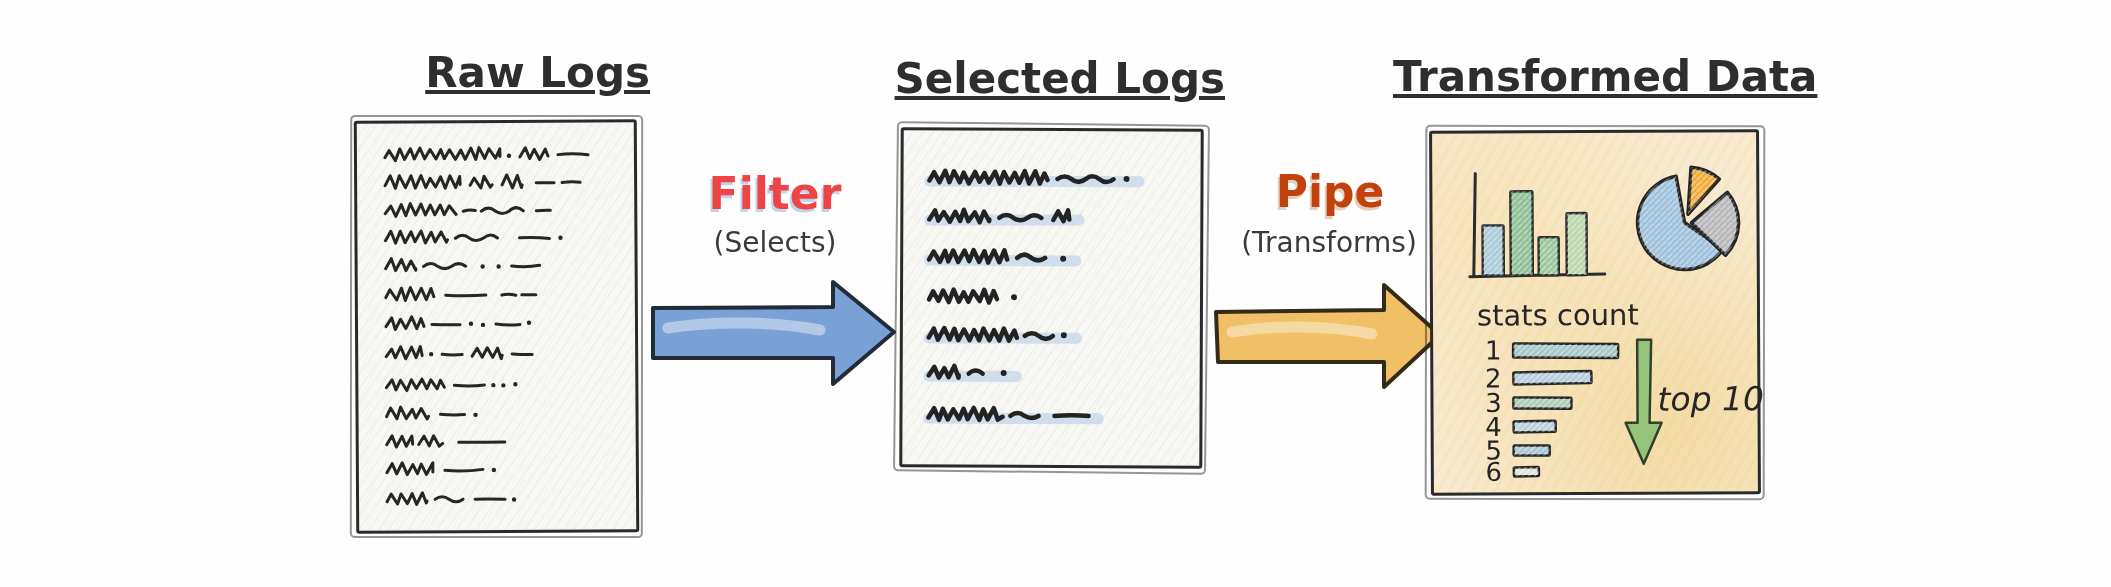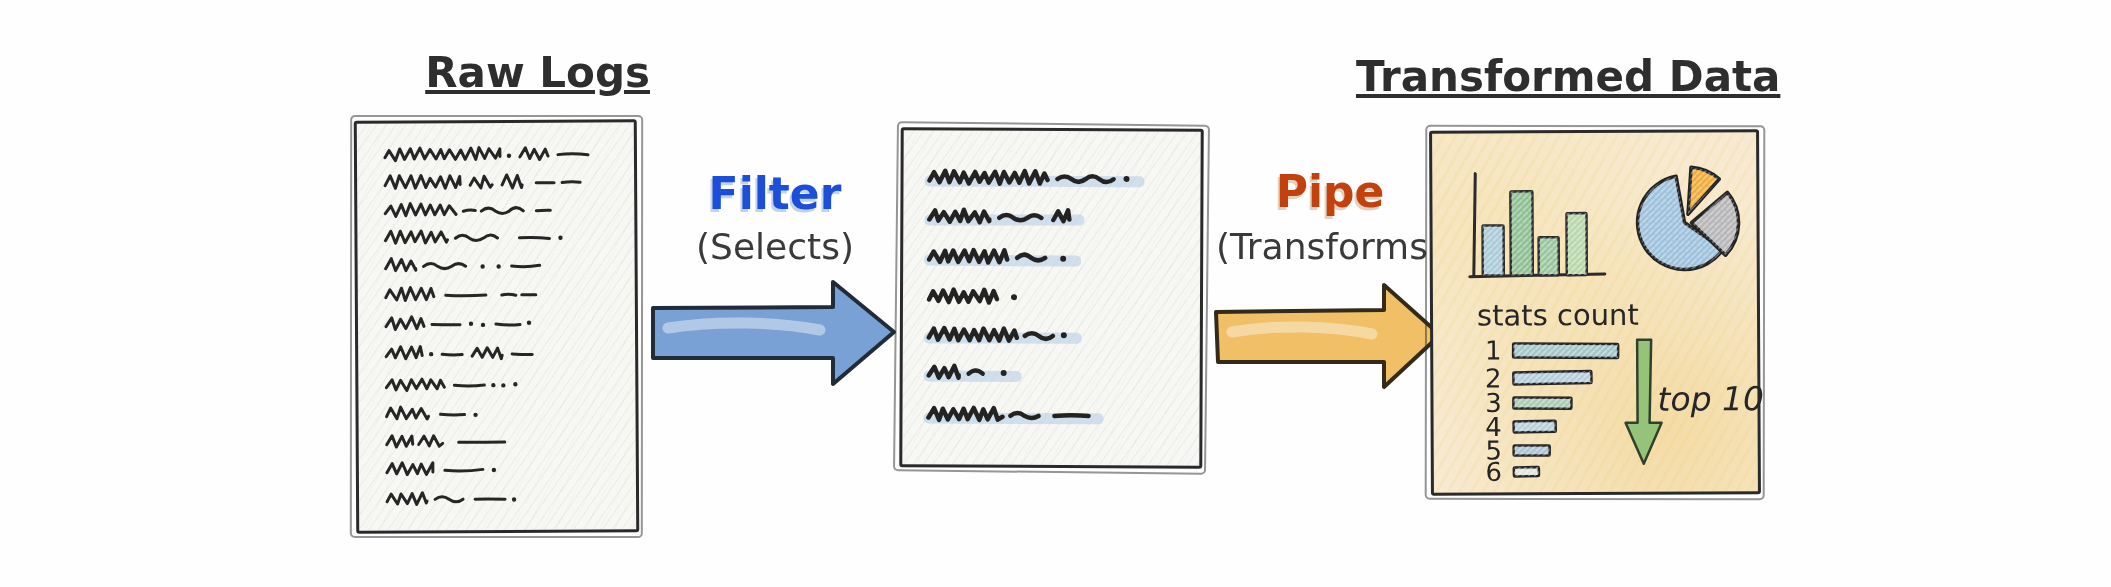--- a/index.html
+++ b/index.html
@@ -65,6 +65,7 @@
 <div class="canvas">
 
   <div class="stage-title t-raw">Raw Logs</div>
+  <div class="stage-title t-sel">Selected Logs</div>
   <div class="stage-title t-tra">Transformed Data</div>
 
   <div class="doc doc1 paper-gray">

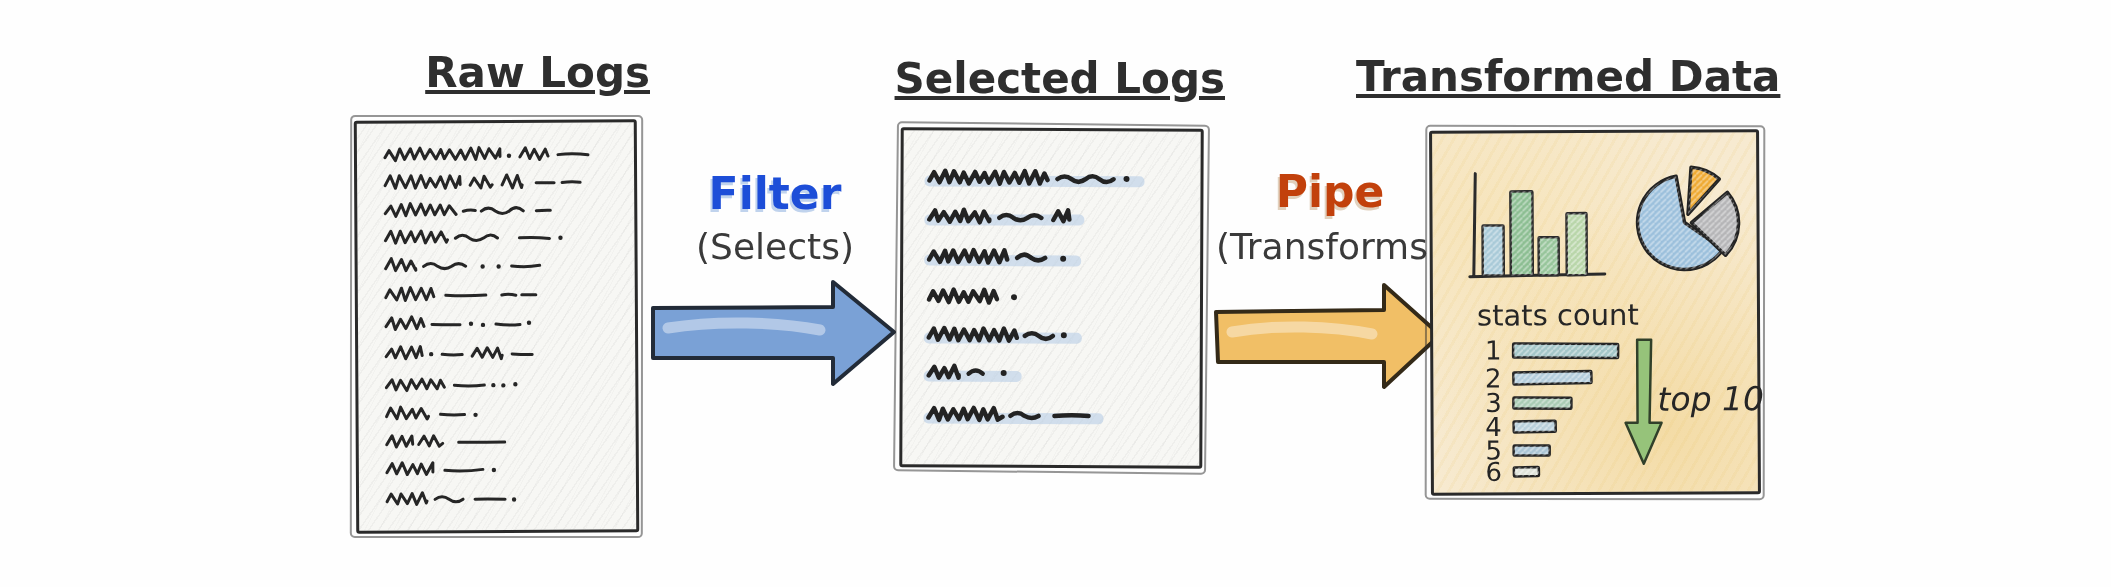--- a/index.html
+++ b/index.html
@@ -14,7 +14,7 @@
   }
   .t-raw{left:330px;top:48px;width:320px;}
   .t-sel{left:880px;top:54px;width:345px;}
-  .t-tra{left:1356px;top:52px;width:380px;}
+  .t-tra{left:1393px;top:52px;width:380px;}
 
   .doc{
     position:absolute;border:3px solid #2a2a2a;border-radius:3px;

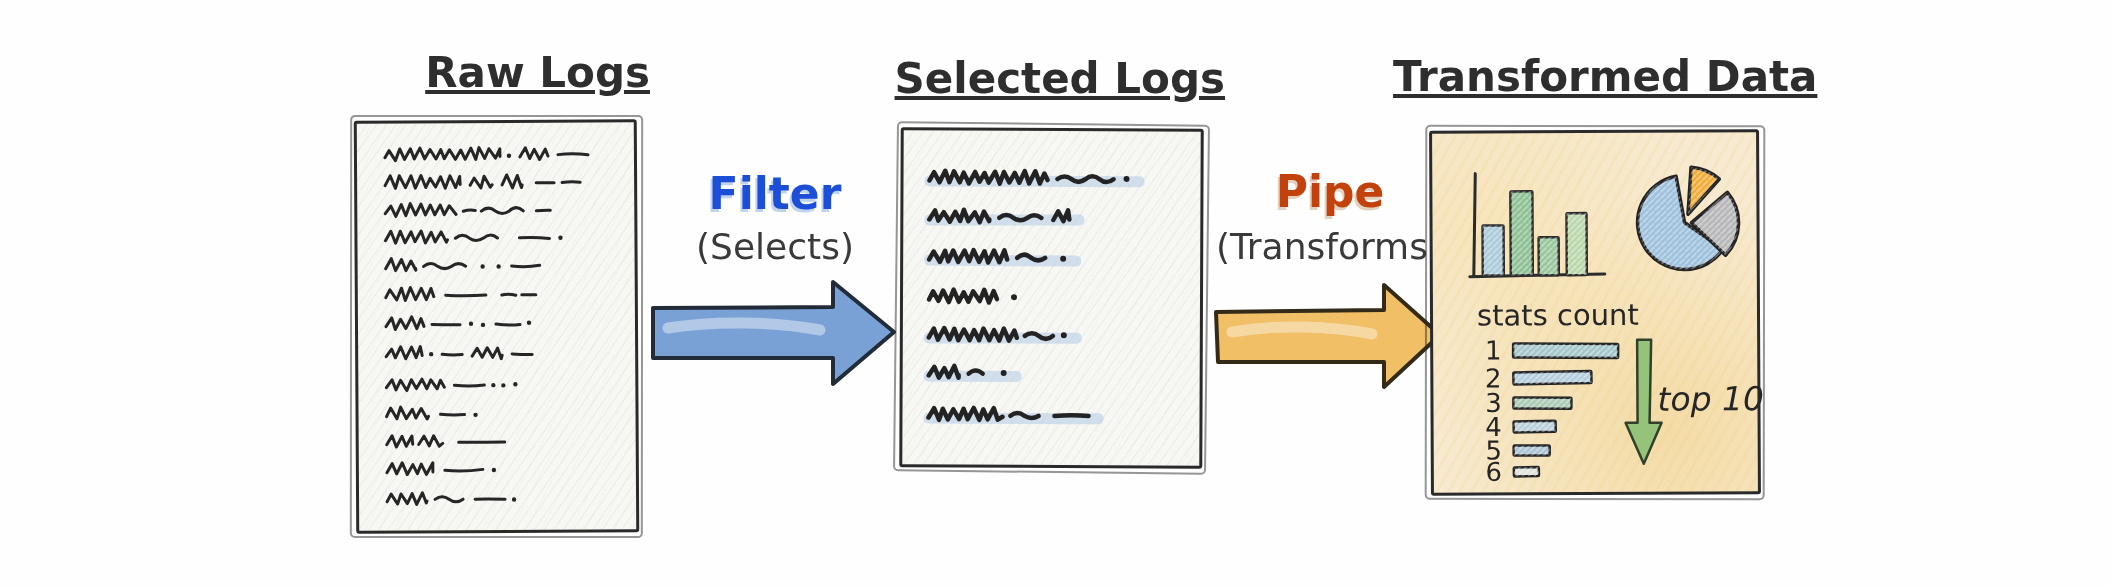--- a/index.html
+++ b/index.html
@@ -44,7 +44,7 @@
   .op-label{
     position:absolute;text-align:center;font-size:44px;font-weight:bold;white-space:nowrap;
   }
-  .op-label.filter{left:650px;top:168px;width:250px;color:#1d4ed8;text-shadow:-2px 3px 0 rgba(140,175,222,.55);}
+  .op-label.filter{left:650px;top:168px;width:250px;color:#ef4444;text-shadow:-2px 3px 0 rgba(140,175,222,.55);}
   .op-label.pipe{left:1215px;top:166px;width:230px;color:#c2410c;text-shadow:-2px 3px 0 rgba(150,95,25,.28);}
   .op-sub{
     position:absolute;text-align:center;font-size:36px;color:#3a3a3a;white-space:nowrap;

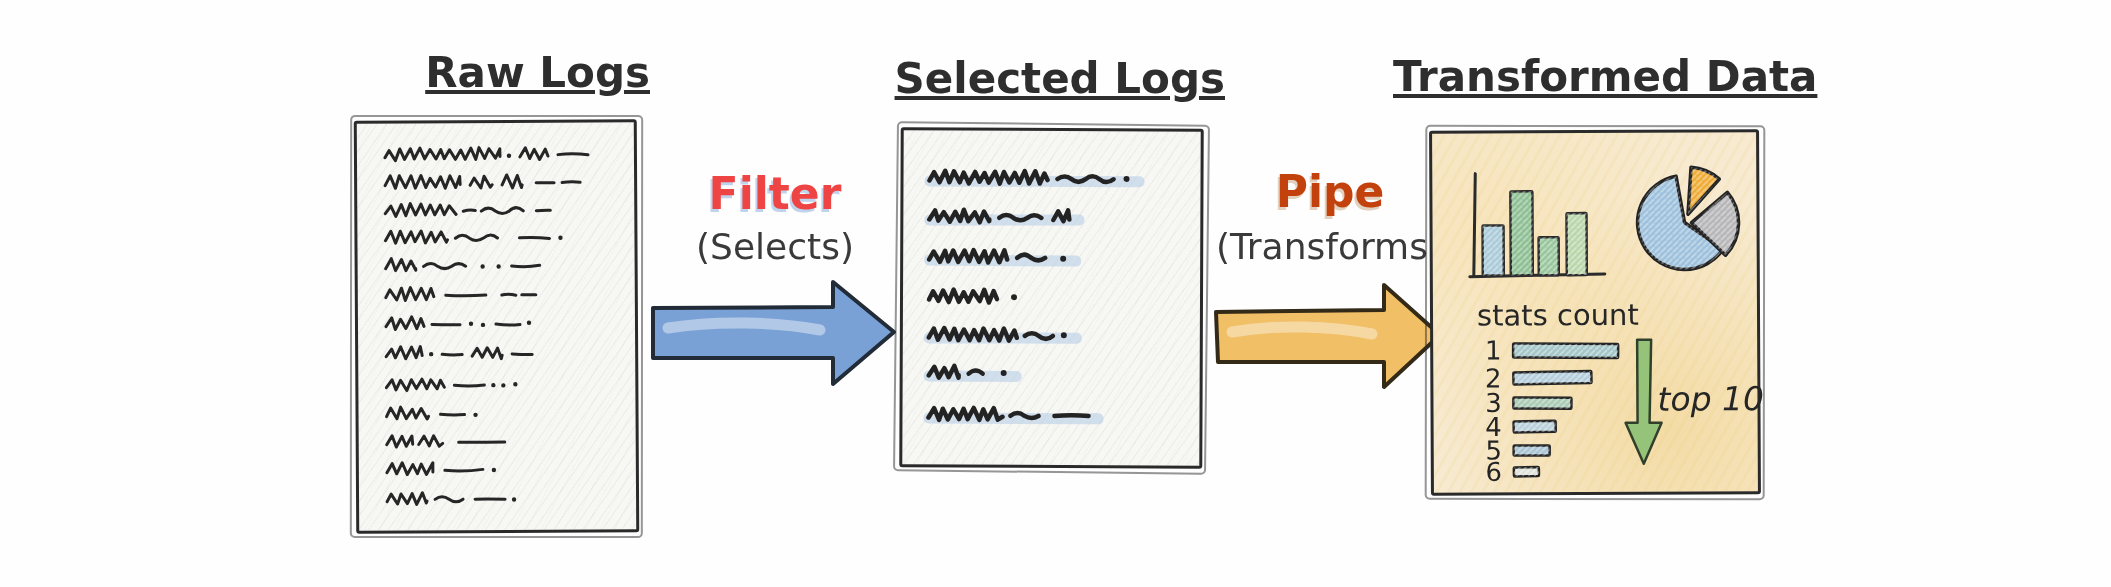--- a/index.html
+++ b/index.html
@@ -47,7 +47,7 @@
   .op-label.filter{left:650px;top:168px;width:250px;color:#ef4444;text-shadow:-2px 3px 0 rgba(140,175,222,.55);}
   .op-label.pipe{left:1215px;top:166px;width:230px;color:#c2410c;text-shadow:-2px 3px 0 rgba(150,95,25,.28);}
   .op-sub{
-    position:absolute;text-align:center;font-size:36px;color:#3a3a3a;white-space:nowrap;
+    position:absolute;text-align:center;font-size:28px;color:#3a3a3a;white-space:nowrap;
   }
   .op-sub.filter{left:630px;top:226px;width:290px;}
   .op-sub.pipe{left:1188px;top:226px;width:282px;}

